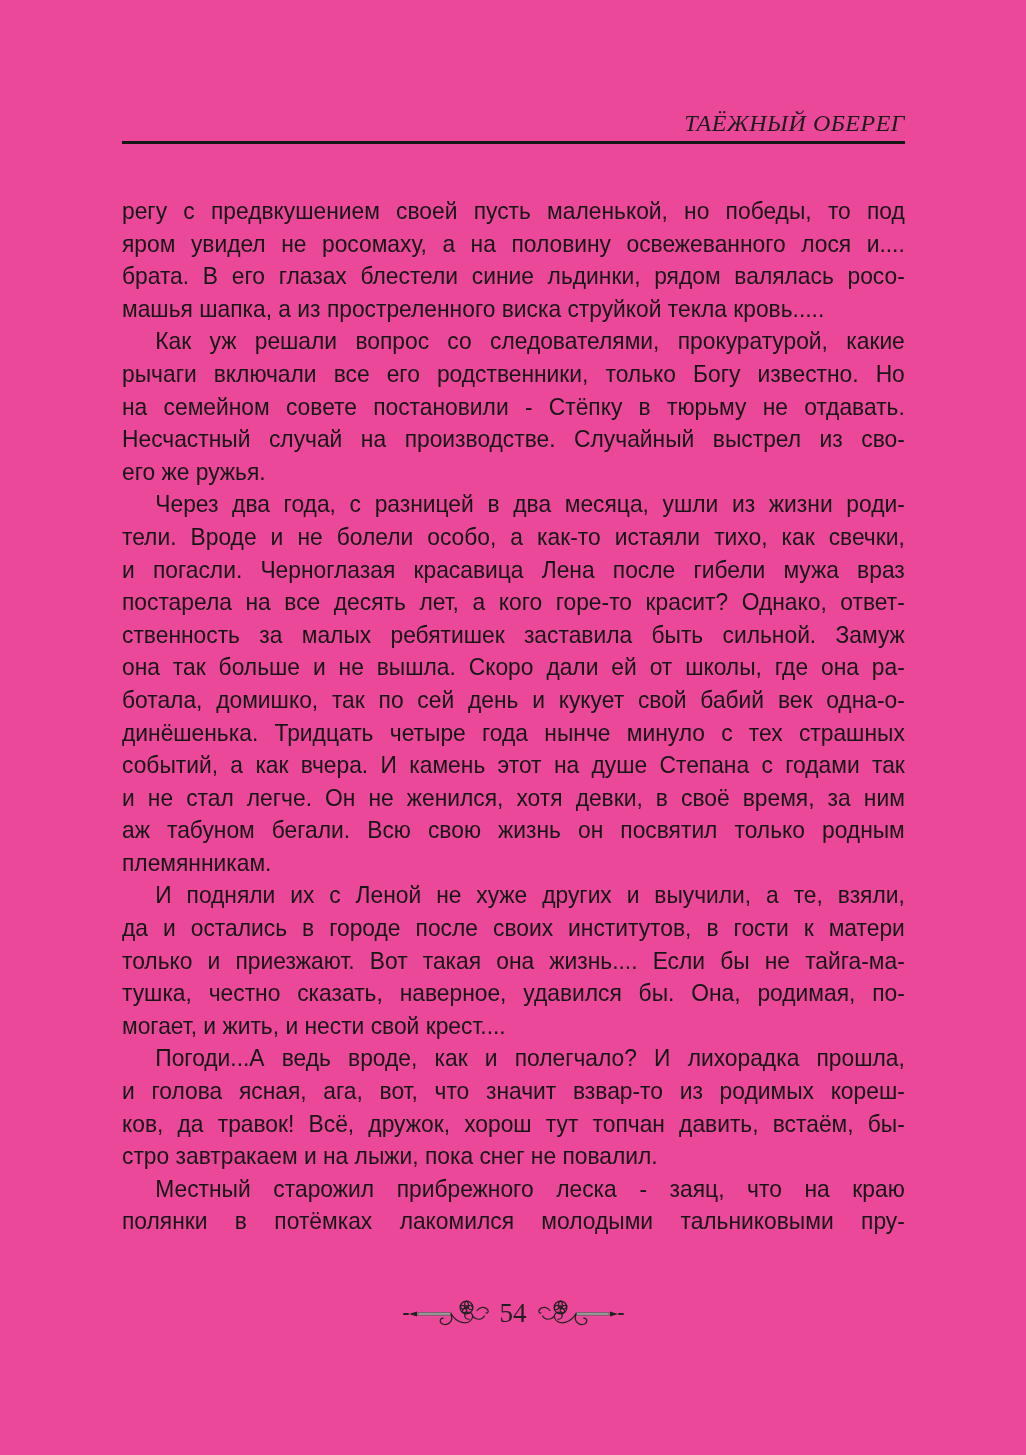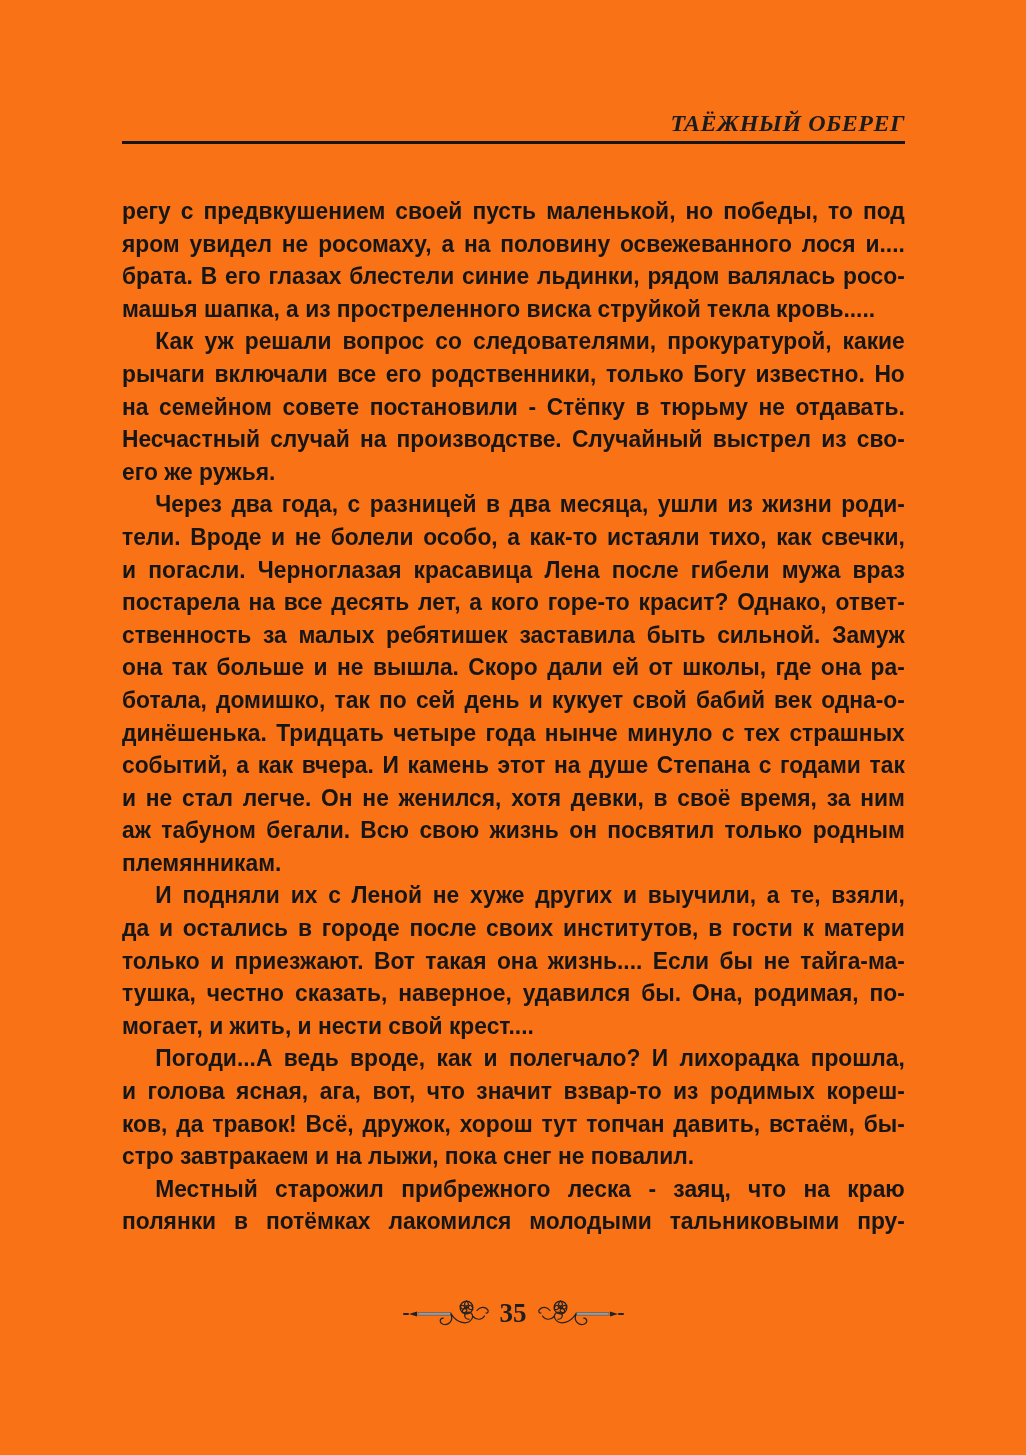--- a/index.html
+++ b/index.html
@@ -11,7 +11,7 @@
     position:relative;
     overflow:hidden;
   }
-  .page { position:absolute; inset:0; background:#f97316;font-weight:bold; }
+  .page { position:absolute; inset:0; background:#ec4899; }
 
   
   .header-title {

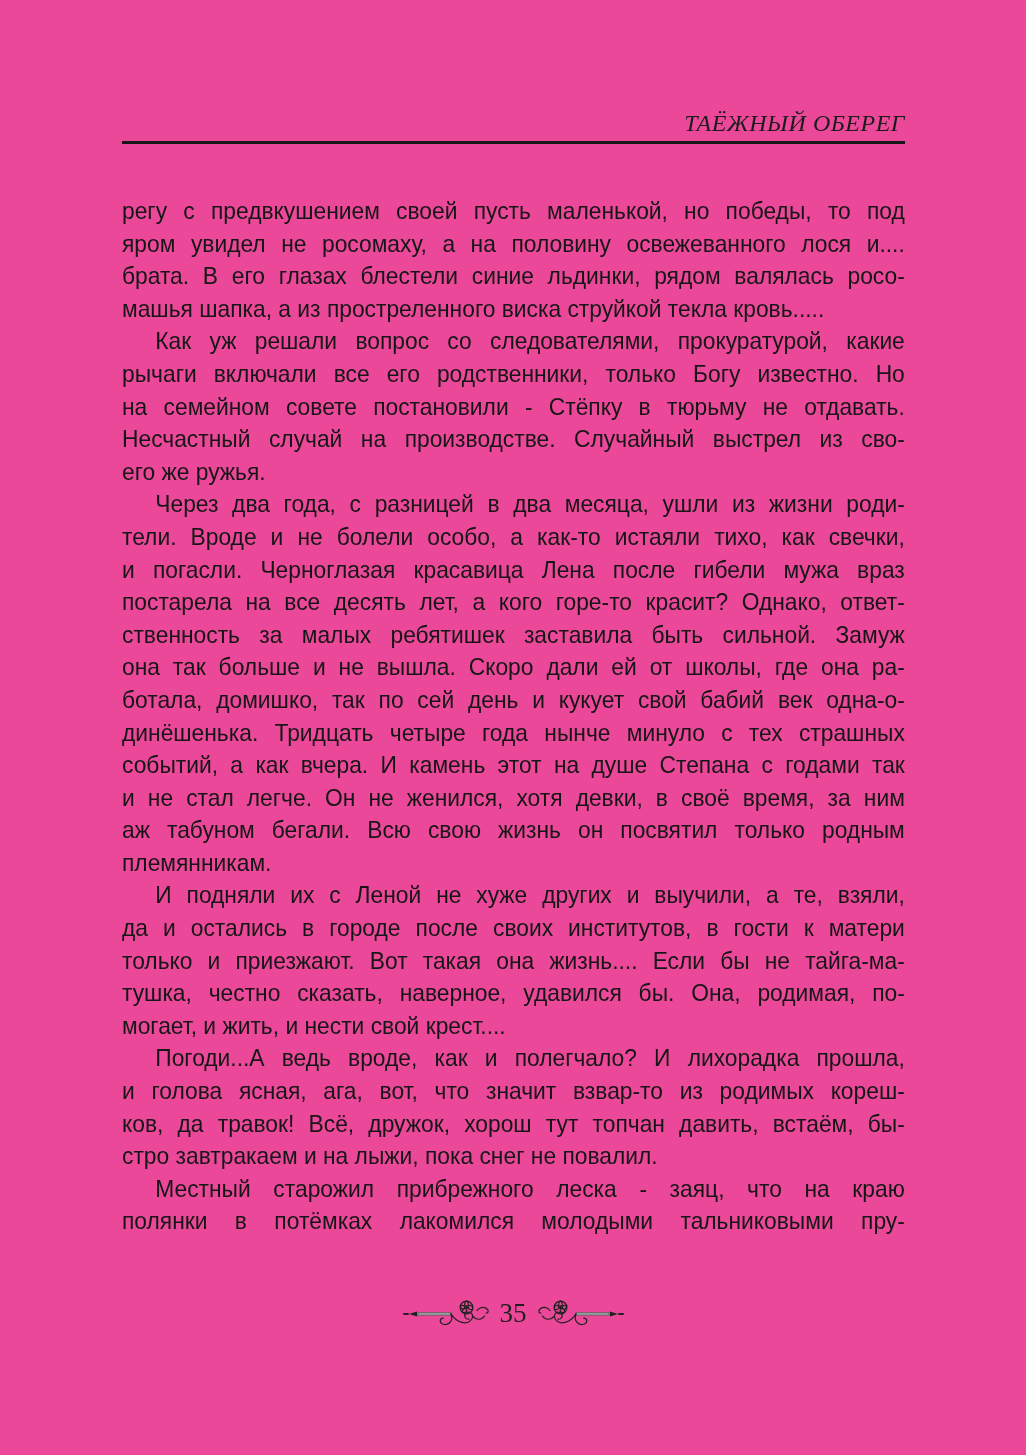--- a/index.html
+++ b/index.html
@@ -142,7 +142,7 @@
       </g>
     </svg>
 
-    <div class="page-number">35</div>
+    <div class="page-number">54</div>
 
     <svg class="flourish right" width="88" height="36" viewBox="0 0 88 36">
       <g fill="none" stroke="#222222" stroke-width="1.2" stroke-linecap="round">

